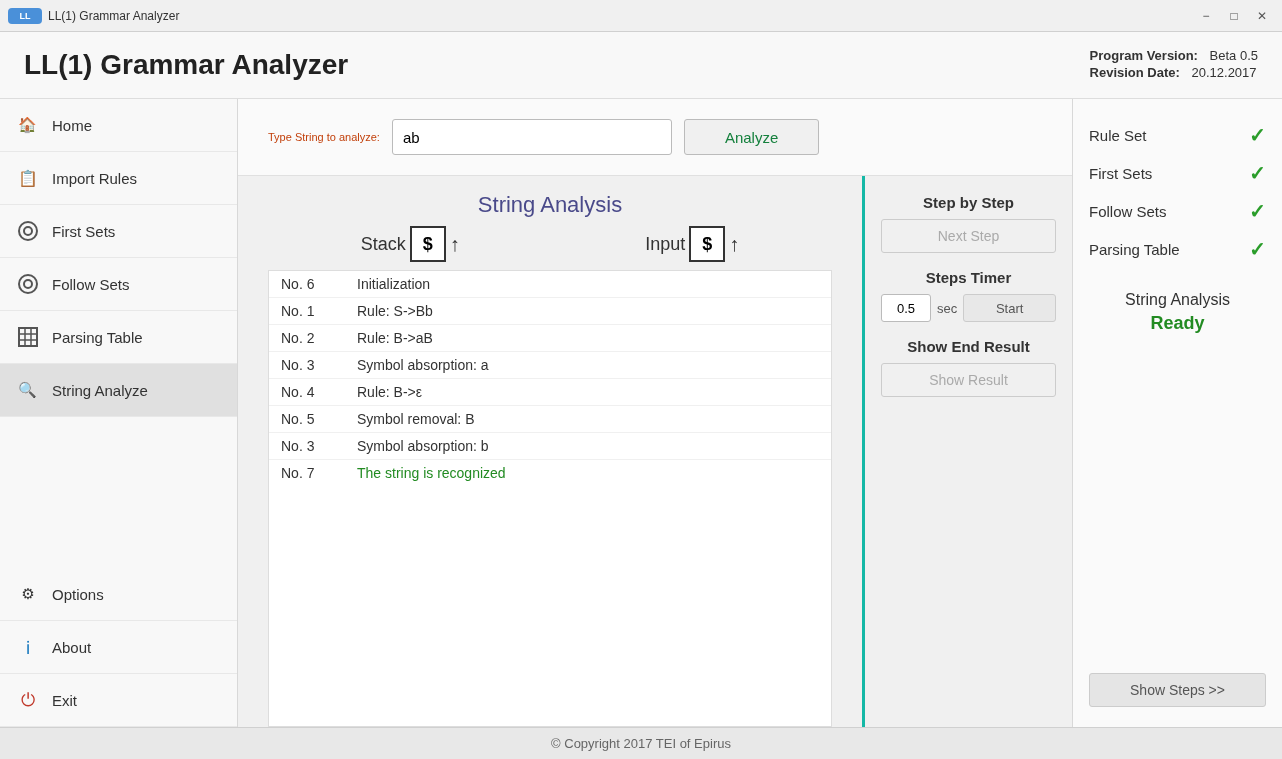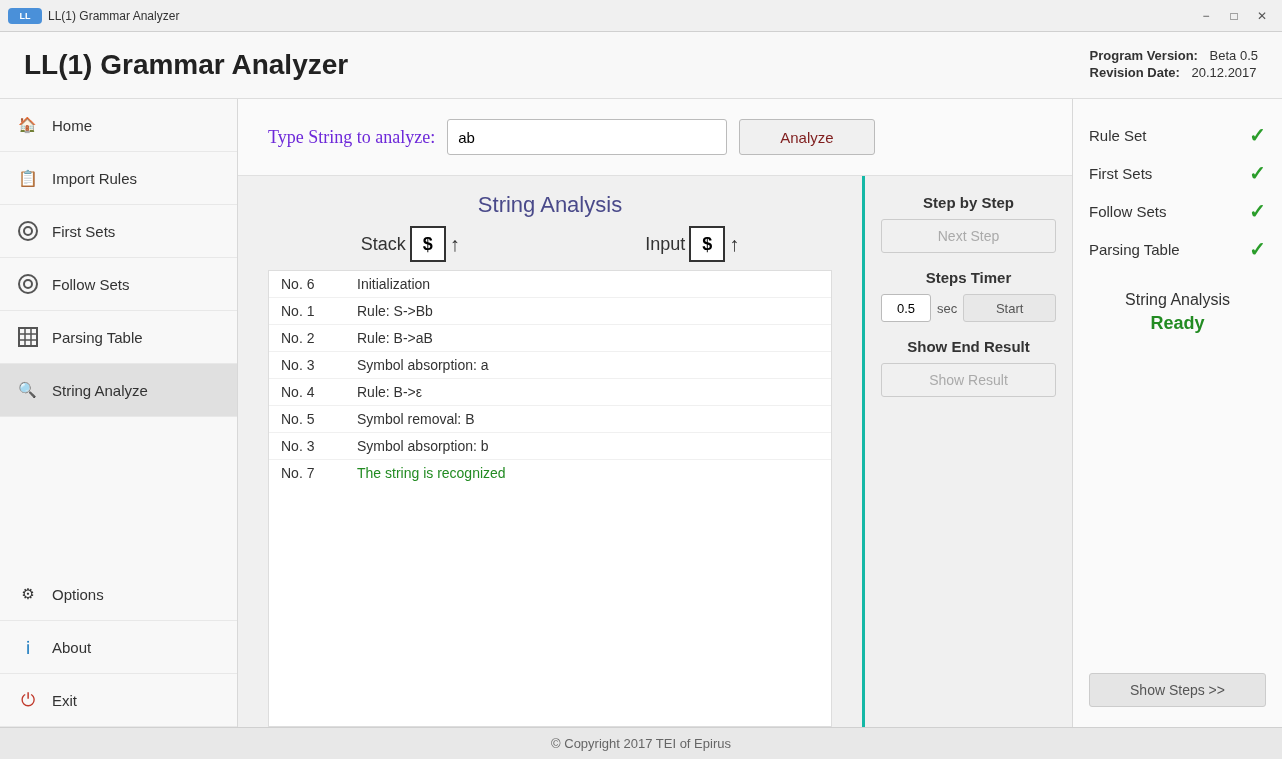--- a/index.html
+++ b/index.html
@@ -124,10 +124,9 @@
       background: #fafafa;
     }
     .input-label {
-      font-size: 18px;
-      color: #6d28d9;
+      font-size: 11px;
+      color: #c2410c;
       white-space: nowrap;
-      font-family: Liberation Serif, serif;
     }
     .string-input {
       width: 280px;

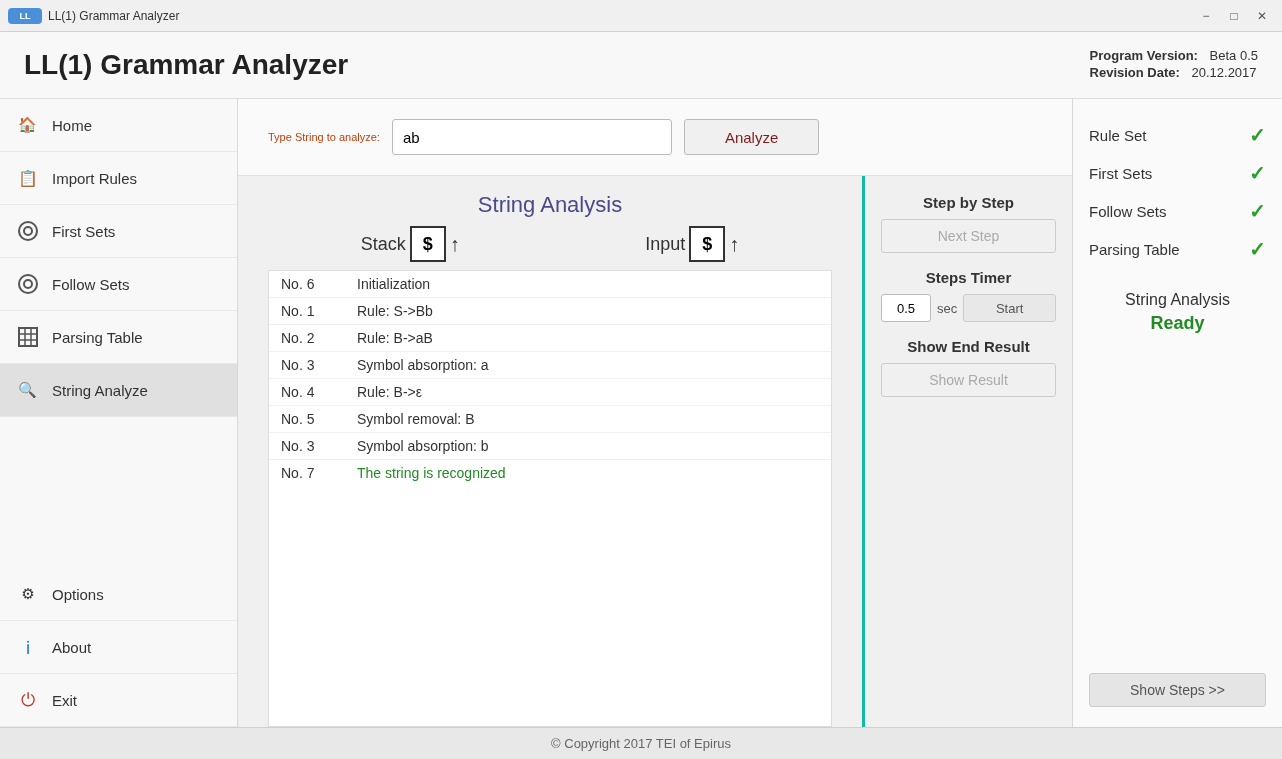--- a/index.html
+++ b/index.html
@@ -145,7 +145,7 @@
       border-radius: 3px;
       font-size: 15px;
       cursor: pointer;
-      color: #7f1d1d;
+      color: #15803d;
     }
 
     

